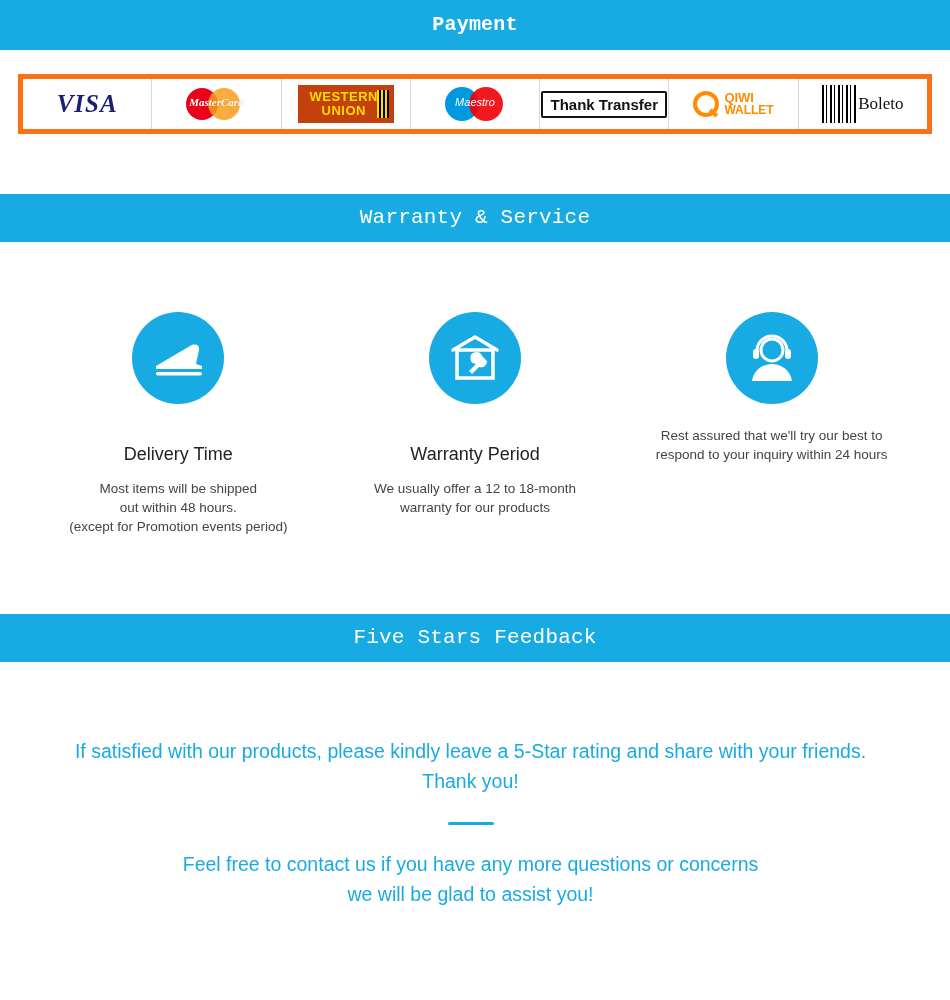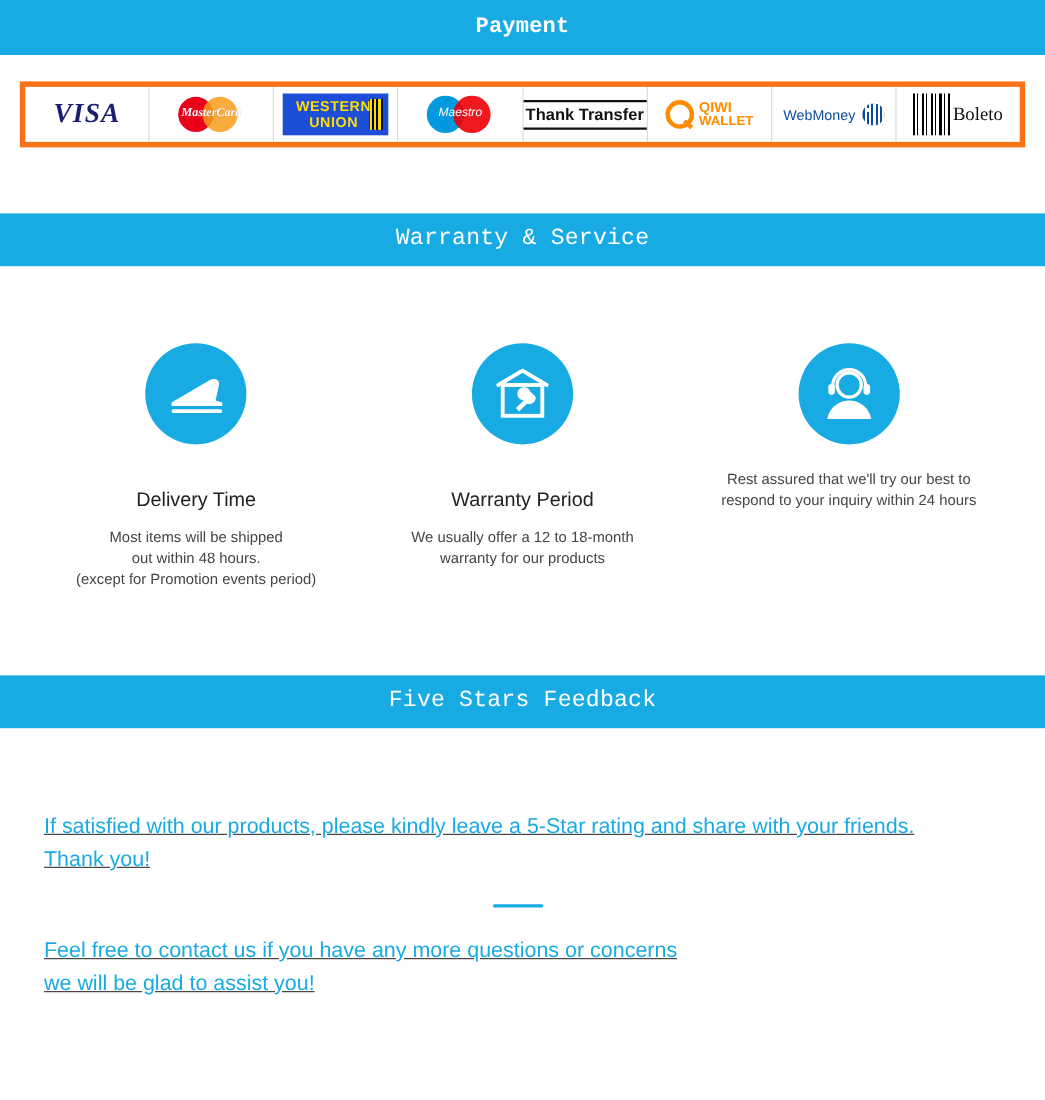--- a/index.html
+++ b/index.html
@@ -111,7 +111,7 @@
   }
   
   .wu {
-    background: #1d4ed8;
+    background: #c2410c;
     color: #FFDD00;
     font-weight: bold;
     font-size: 13px;

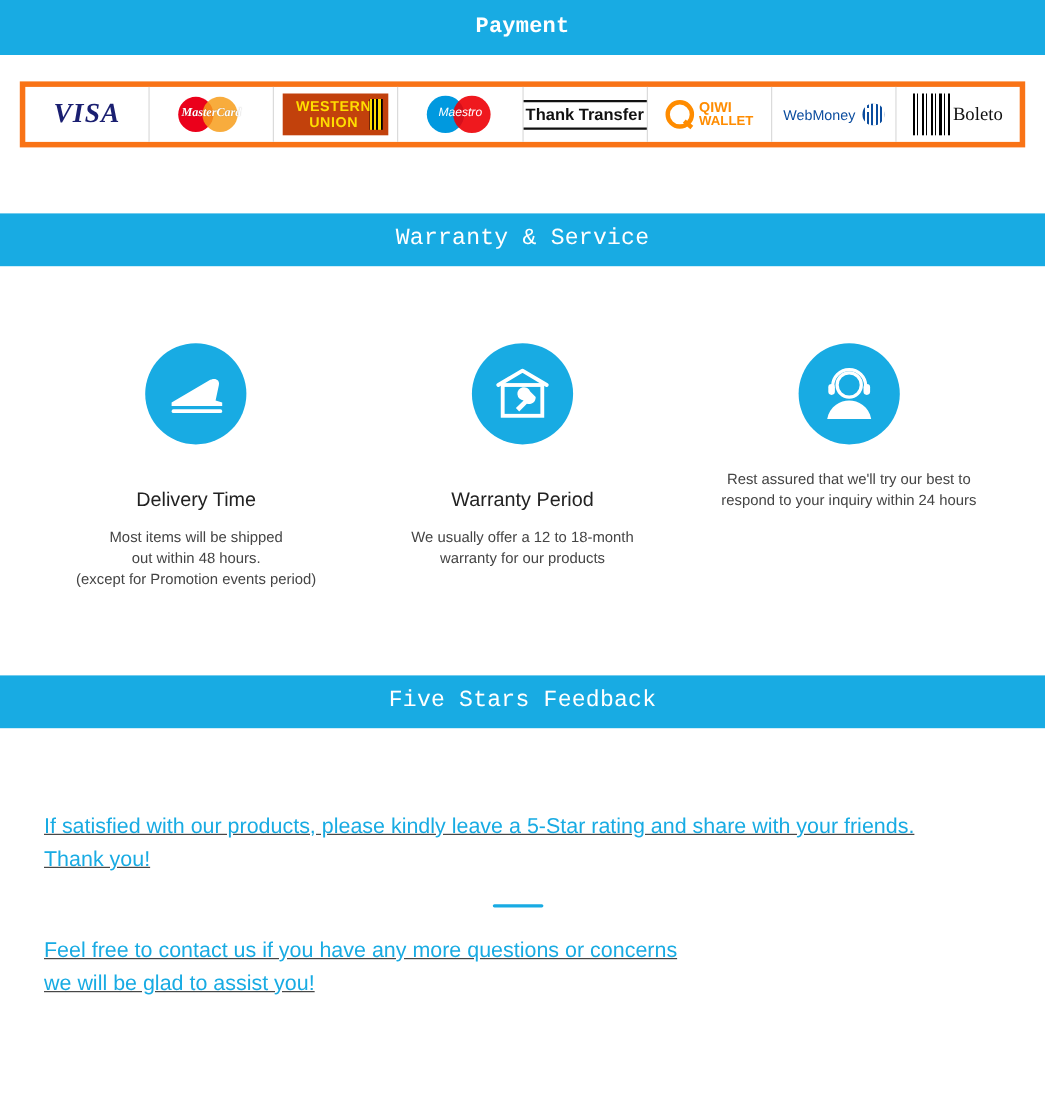--- a/index.html
+++ b/index.html
@@ -332,12 +332,6 @@
         </span>
       </div>
 
-      <div class="pay-cell">
-        <span class="wm">
-          <span class="wmt">WebMoney</span>
-          <span class="globe"></span>
-        </span>
-      </div>
 
       <div class="pay-cell">
         <span class="bo">

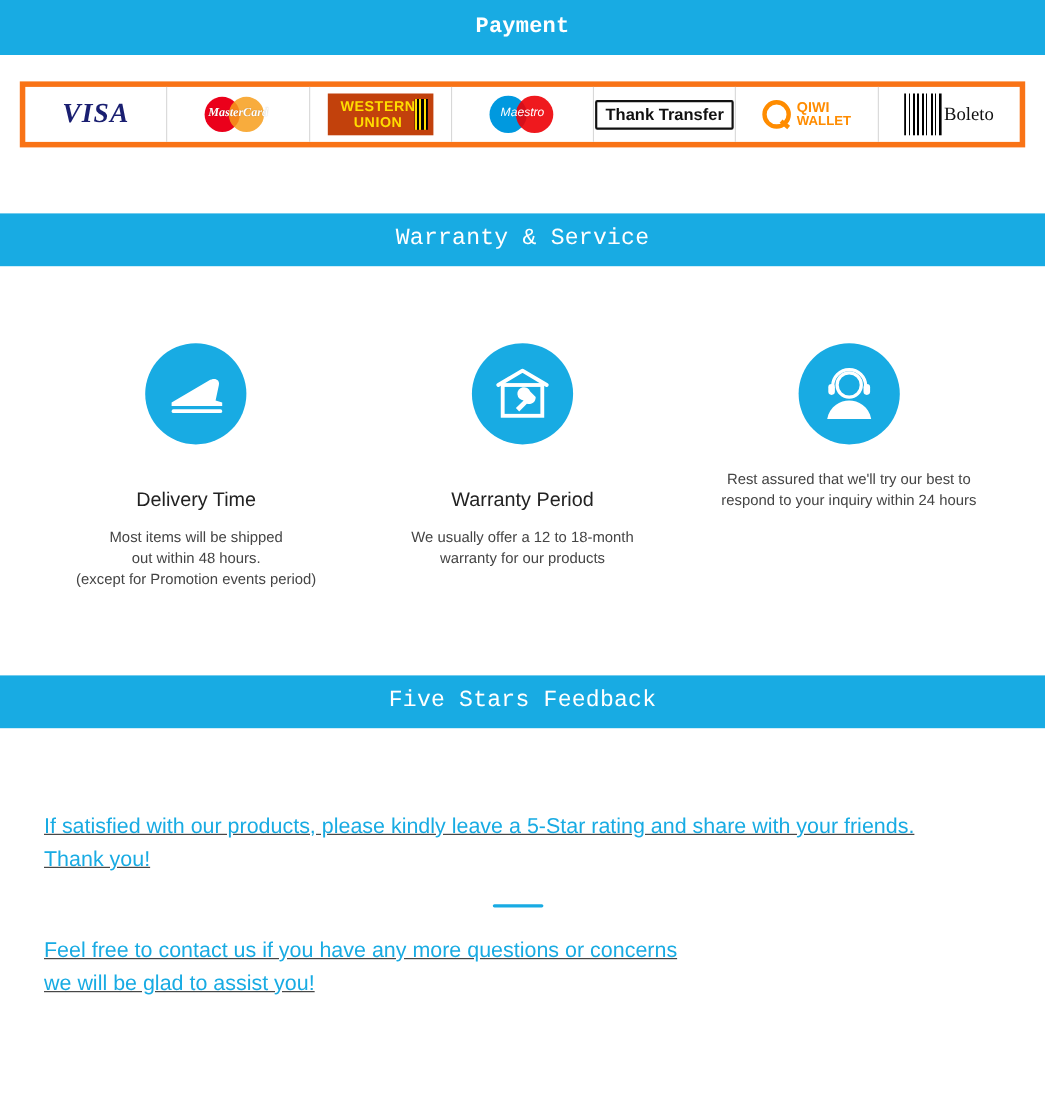--- a/index.html
+++ b/index.html
@@ -261,9 +261,8 @@
   
   .fb-wrap {
     padding: 74px 49px 0 40px;
-    text-align: left;
-    box-sizing: border-box;
-    text-decoration: underline;
+    text-align: center;
+    box-sizing: border-box;
   }
   .fb-line {
     color: #18ABE3;

